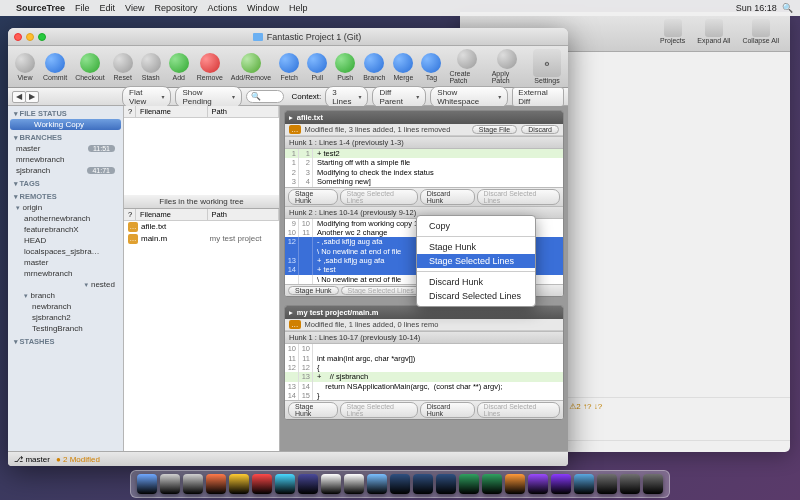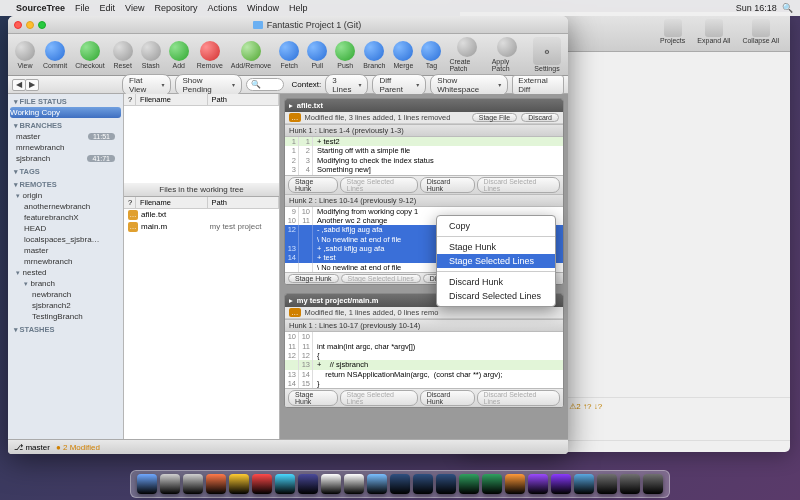--- a/index.html
+++ b/index.html
@@ -12,7 +12,7 @@
   .menubar span { color:#222; }
 
   
-  .window { position:absolute; top:16px; left:8px; width:560px; height:438px; background:#ededed; border-radius:6px 6px 4px 4px; box-shadow:0 6px 30px rgba(0,0,0,.5); display:flex; flex-direction:column; overflow:hidden;}
+  .window { position:absolute; top:28px; left:8px; width:560px; height:438px; background:#ededed; border-radius:6px 6px 4px 4px; box-shadow:0 6px 30px rgba(0,0,0,.5); display:flex; flex-direction:column; overflow:hidden;}
   .titlebar { height:18px; background:linear-gradient(#e8e8e8,#cfcfcf); display:flex; align-items:center; padding:0 6px; font-size:9px; color:#333; border-bottom:1px solid #aaa;}
   .traffic { display:flex; gap:4px; margin-right:6px;}
   .traffic div{ width:8px;height:8px;border-radius:50%;}

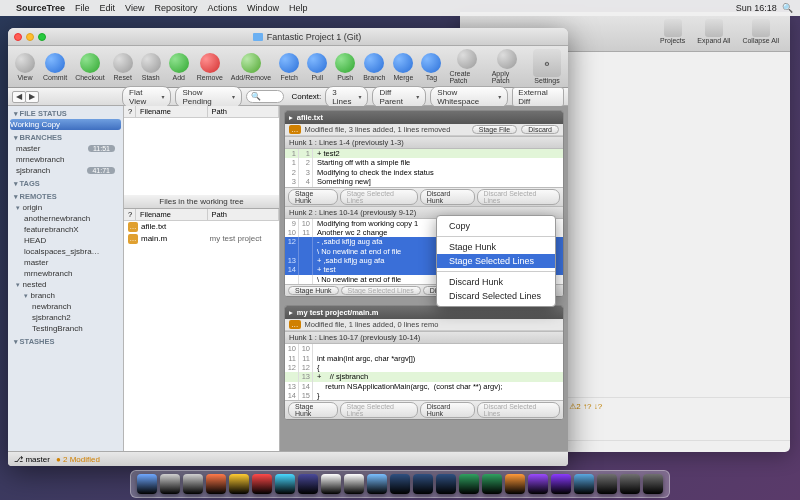--- a/index.html
+++ b/index.html
@@ -264,7 +264,7 @@
   <div class="body">
     <div class="sidebar" id="sidebar">
         <div class="shdr"><span class="tri">▾</span> FILE STATUS</div>
-        <div class="sitem sel" style="padding-left: 0;">
+        <div class="sitem sel" style="padding-left: 24px;">
           <span>Working Copy</span>
         </div>
         <div class="shdr"><span class="tri">▾</span> BRANCHES</div>

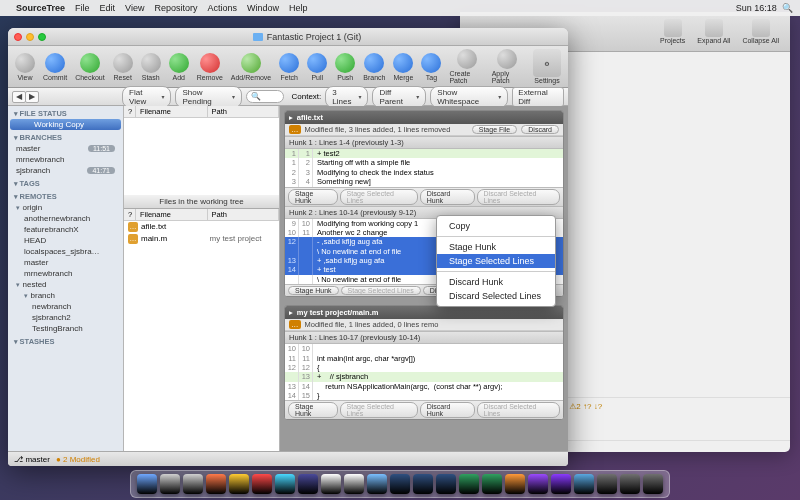--- a/index.html
+++ b/index.html
@@ -73,7 +73,7 @@
   .hb.dis{color:#aaa;}
 
   
-  .ctx{position:absolute;background:#fff;border:1px solid #9a9a9a;border-radius:4px;box-shadow:0 4px 16px rgba(0,0,0,.4);font-size:9px;min-width:120px;padding:3px 0;z-index:50;margin-left:20px;}
+  .ctx{position:absolute;background:#fff;border:1px solid #9a9a9a;border-radius:4px;box-shadow:0 4px 16px rgba(0,0,0,.4);font-size:9px;min-width:120px;padding:3px 0;z-index:50;}
   .ctx .mi{padding:2px 12px;color:#222;}
   .ctx .mi.hl{background:#3a6fd8;color:#fff;}
   .ctx .sep{height:1px;background:#ccc;margin:3px 0;}

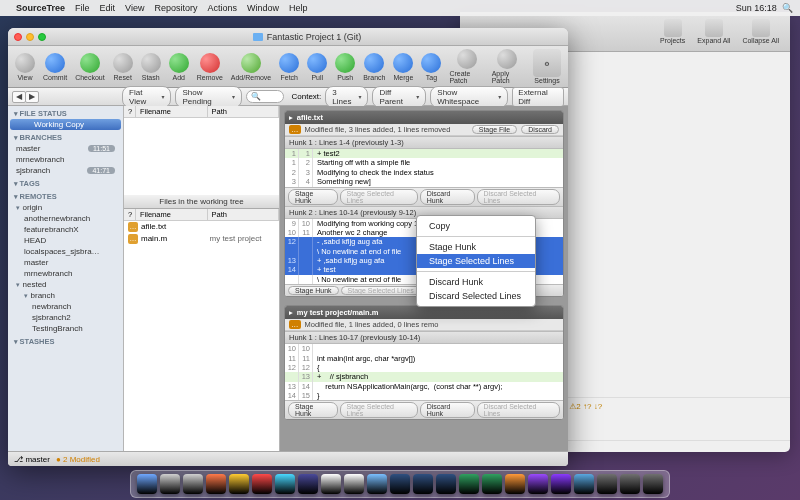--- a/index.html
+++ b/index.html
@@ -303,7 +303,7 @@
         <div class="sitem" style="padding-left: 16px;">
           <span>mrnewbranch</span>
         </div>
-        <div class="sitem" style="padding-left: 8px;">
+        <div class="sitem" style="padding-left: 8px; justify-content: flex-end;">
           <span class="tri">▾</span>
           <span>nested</span>
         </div>

